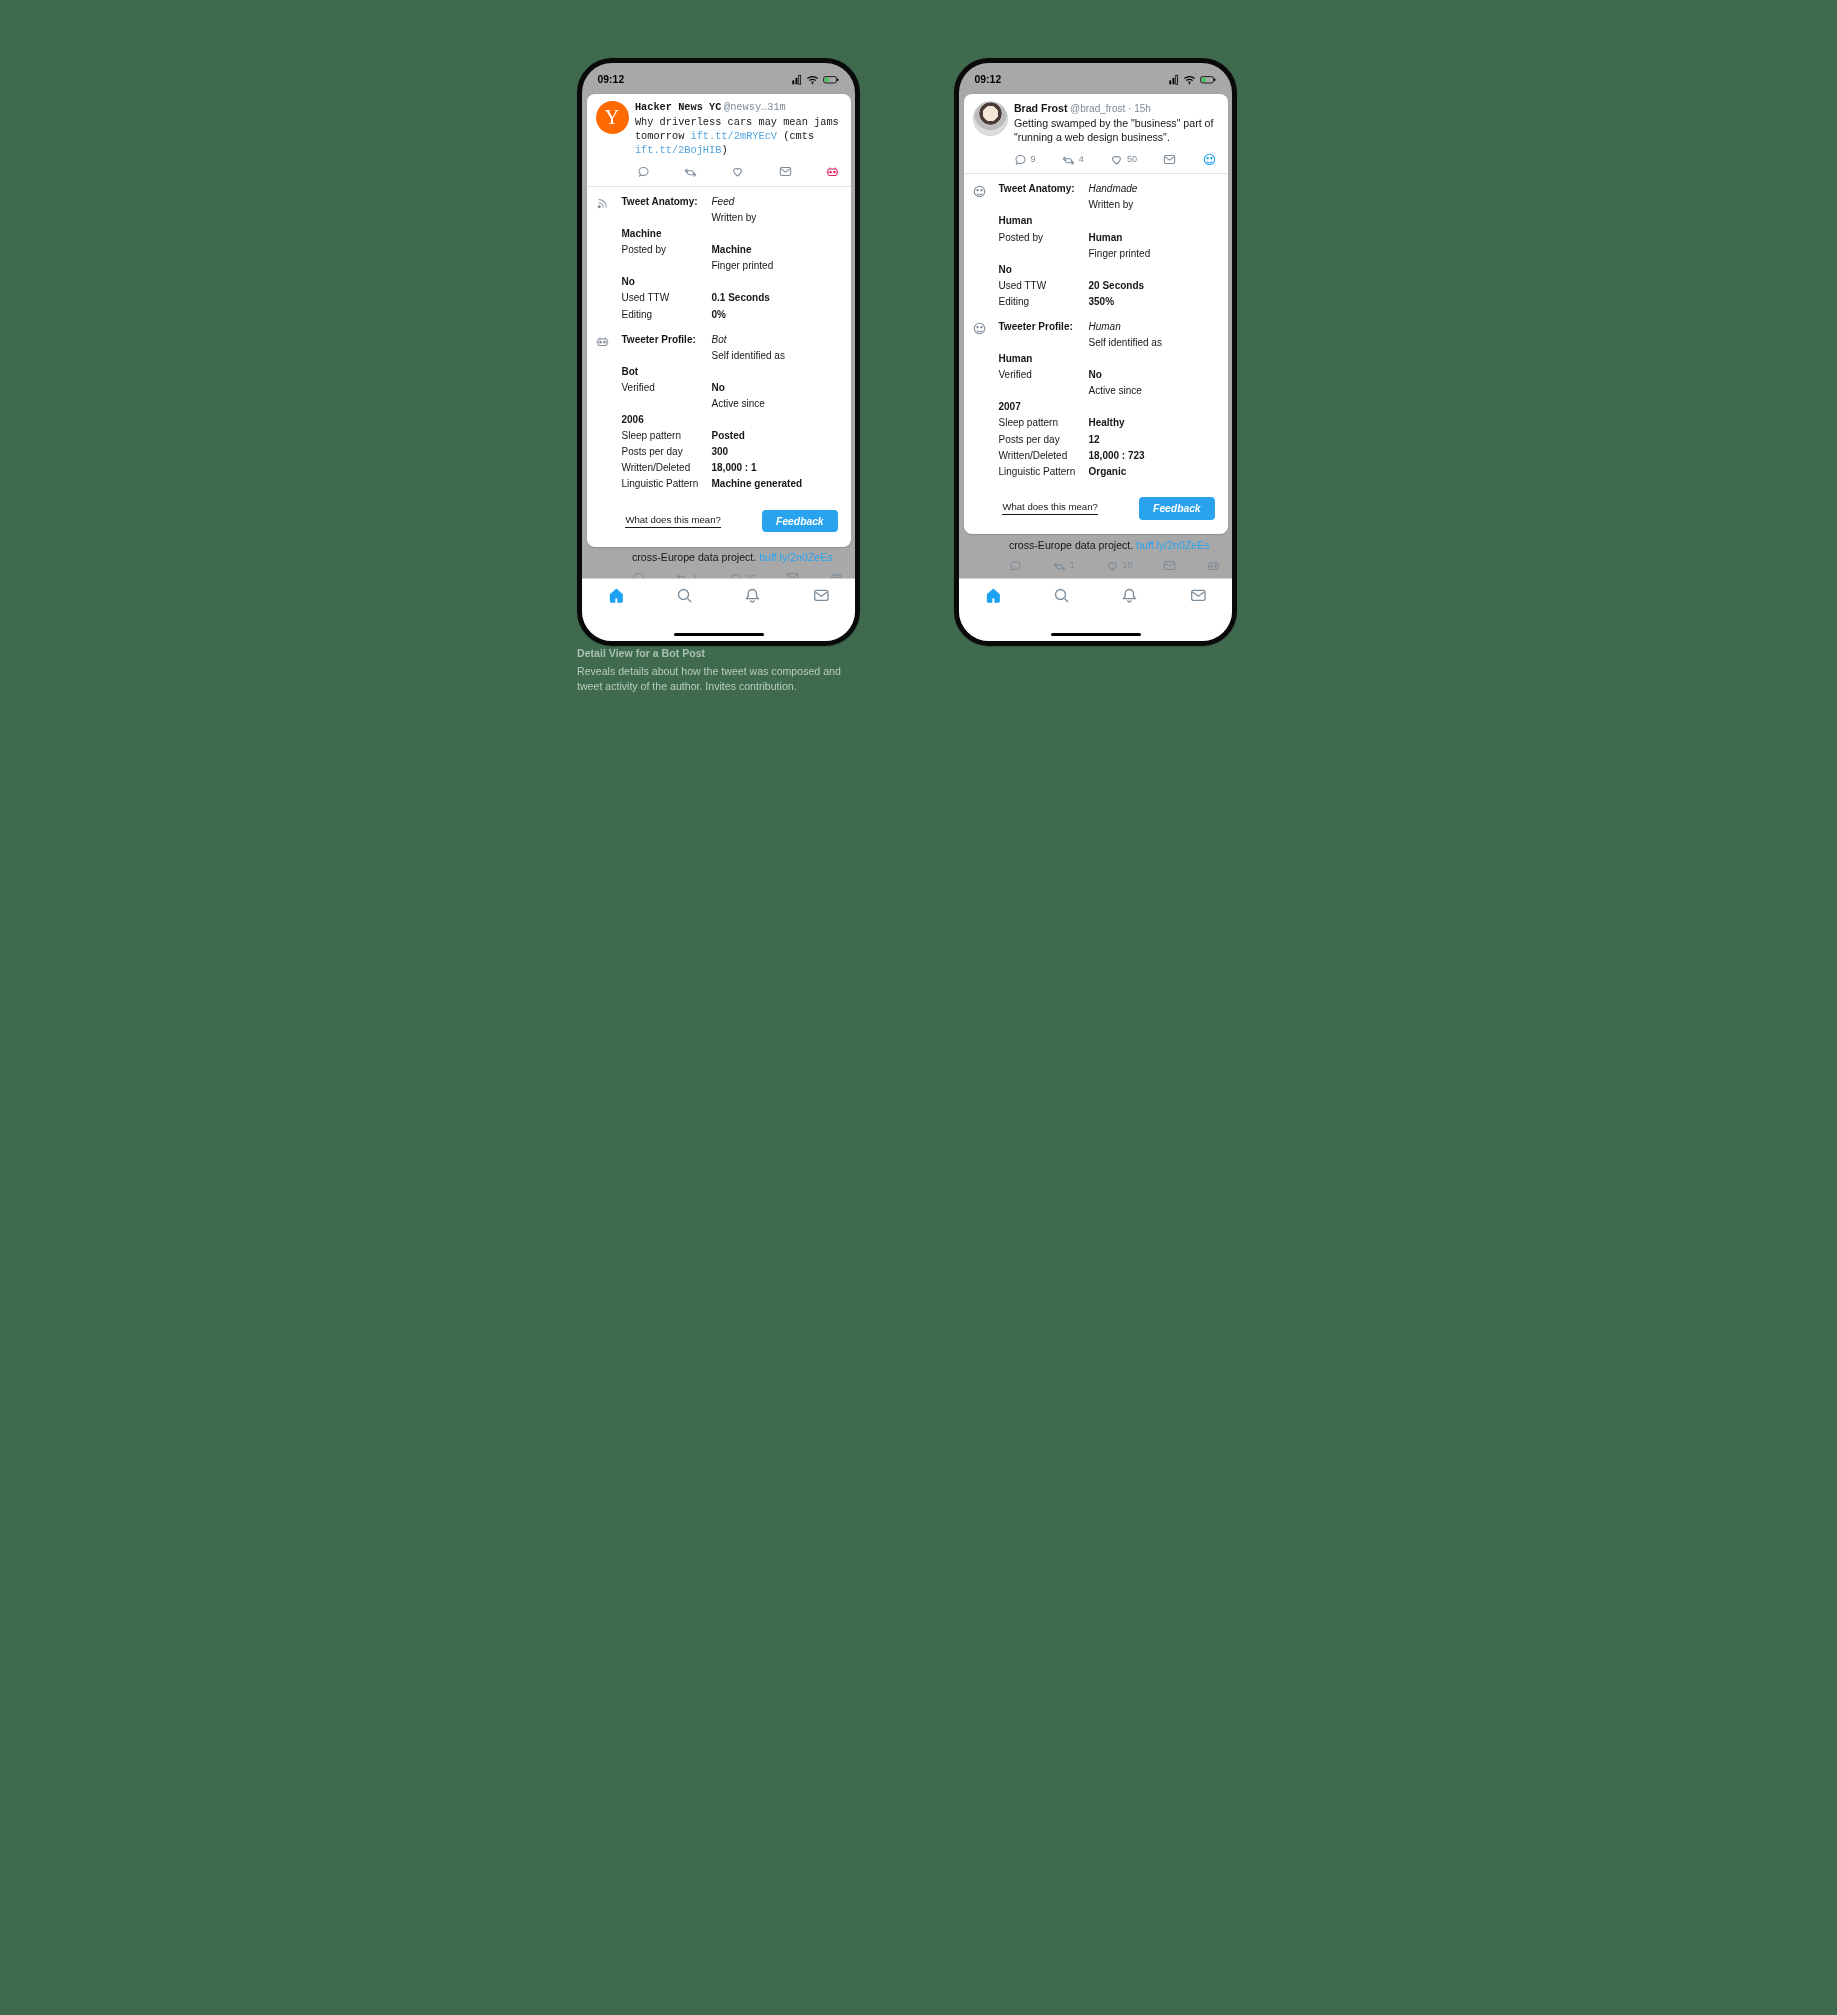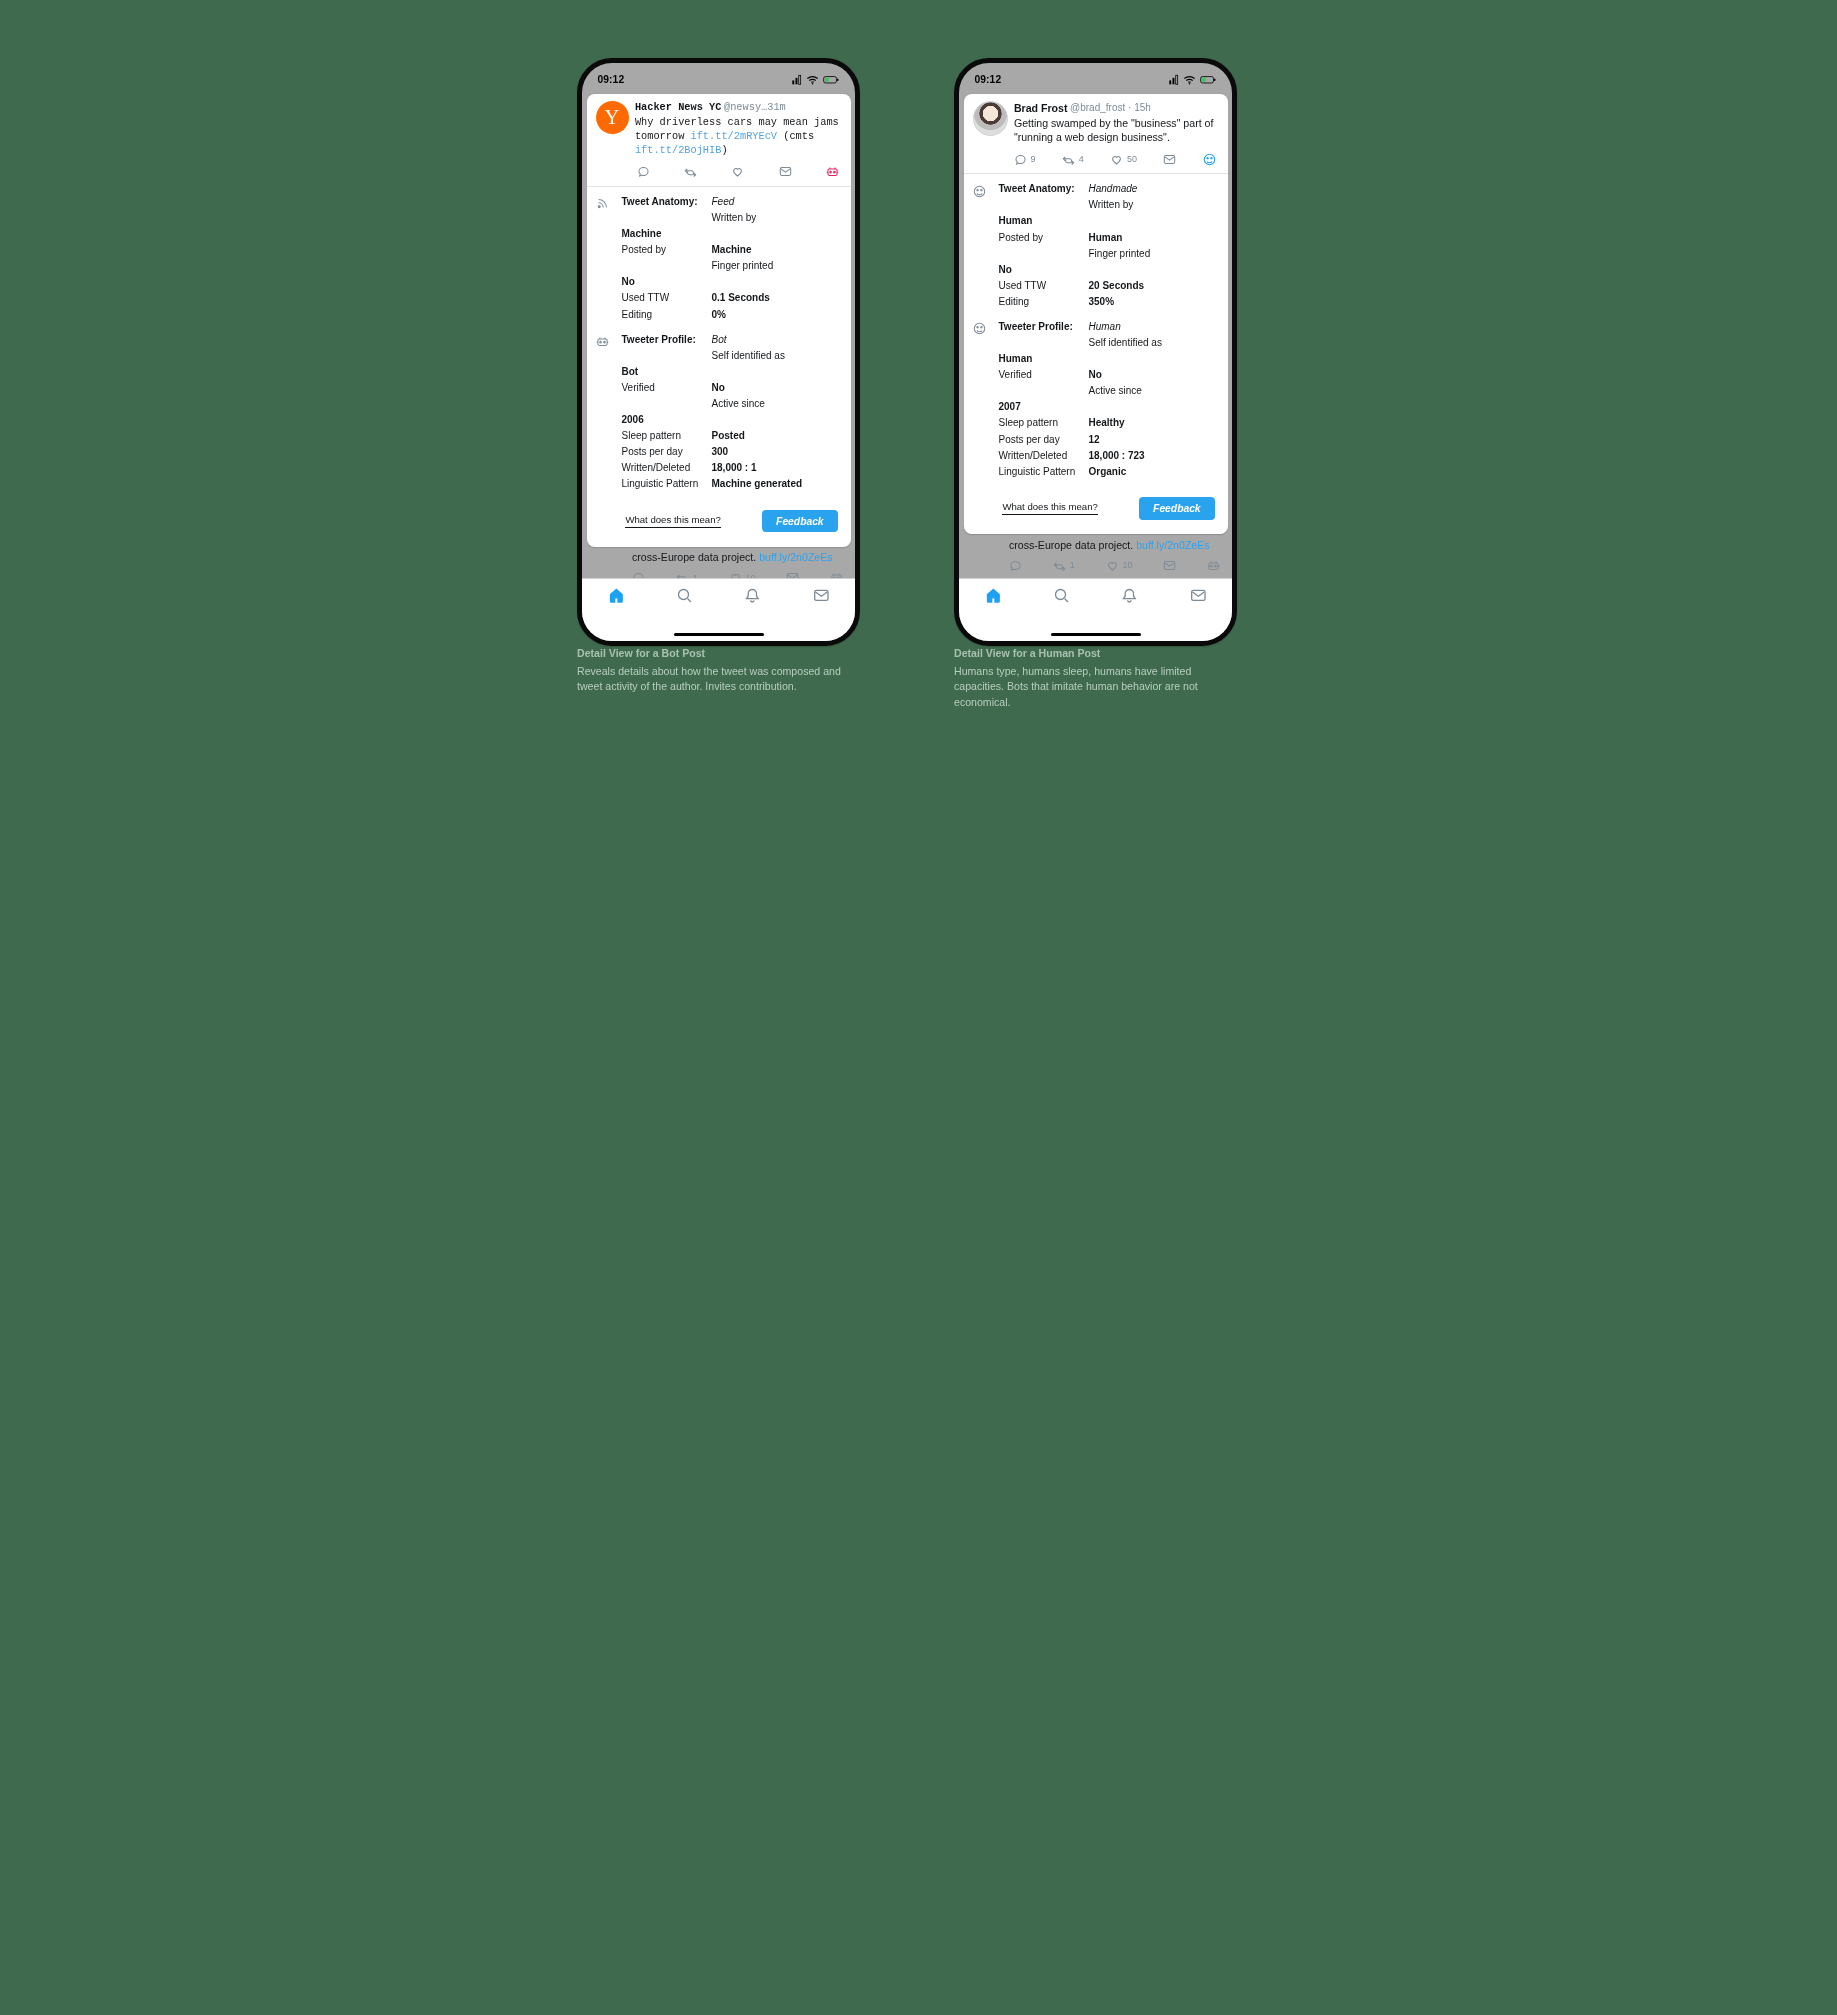--- a/index.html
+++ b/index.html
@@ -39,7 +39,7 @@
     border:0.6px solid #d0d0d0;
   }
   .tweet-body{flex:1;min-width:0;font-size:10.6px;line-height:1.35;}
-  .tweet-header{display:flex;flex-wrap:wrap;gap:2.6px;align-items:flex-start;}
+  .tweet-header{display:flex;flex-wrap:wrap;gap:2.6px;align-items:center;}
   .tname{font-weight:700;color:#14171a;}
   .thandle{color:var(--grey-text);font-size:10px;}
   .ttext{color:#14171a;margin-top:0.6px;word-wrap:break-word;}

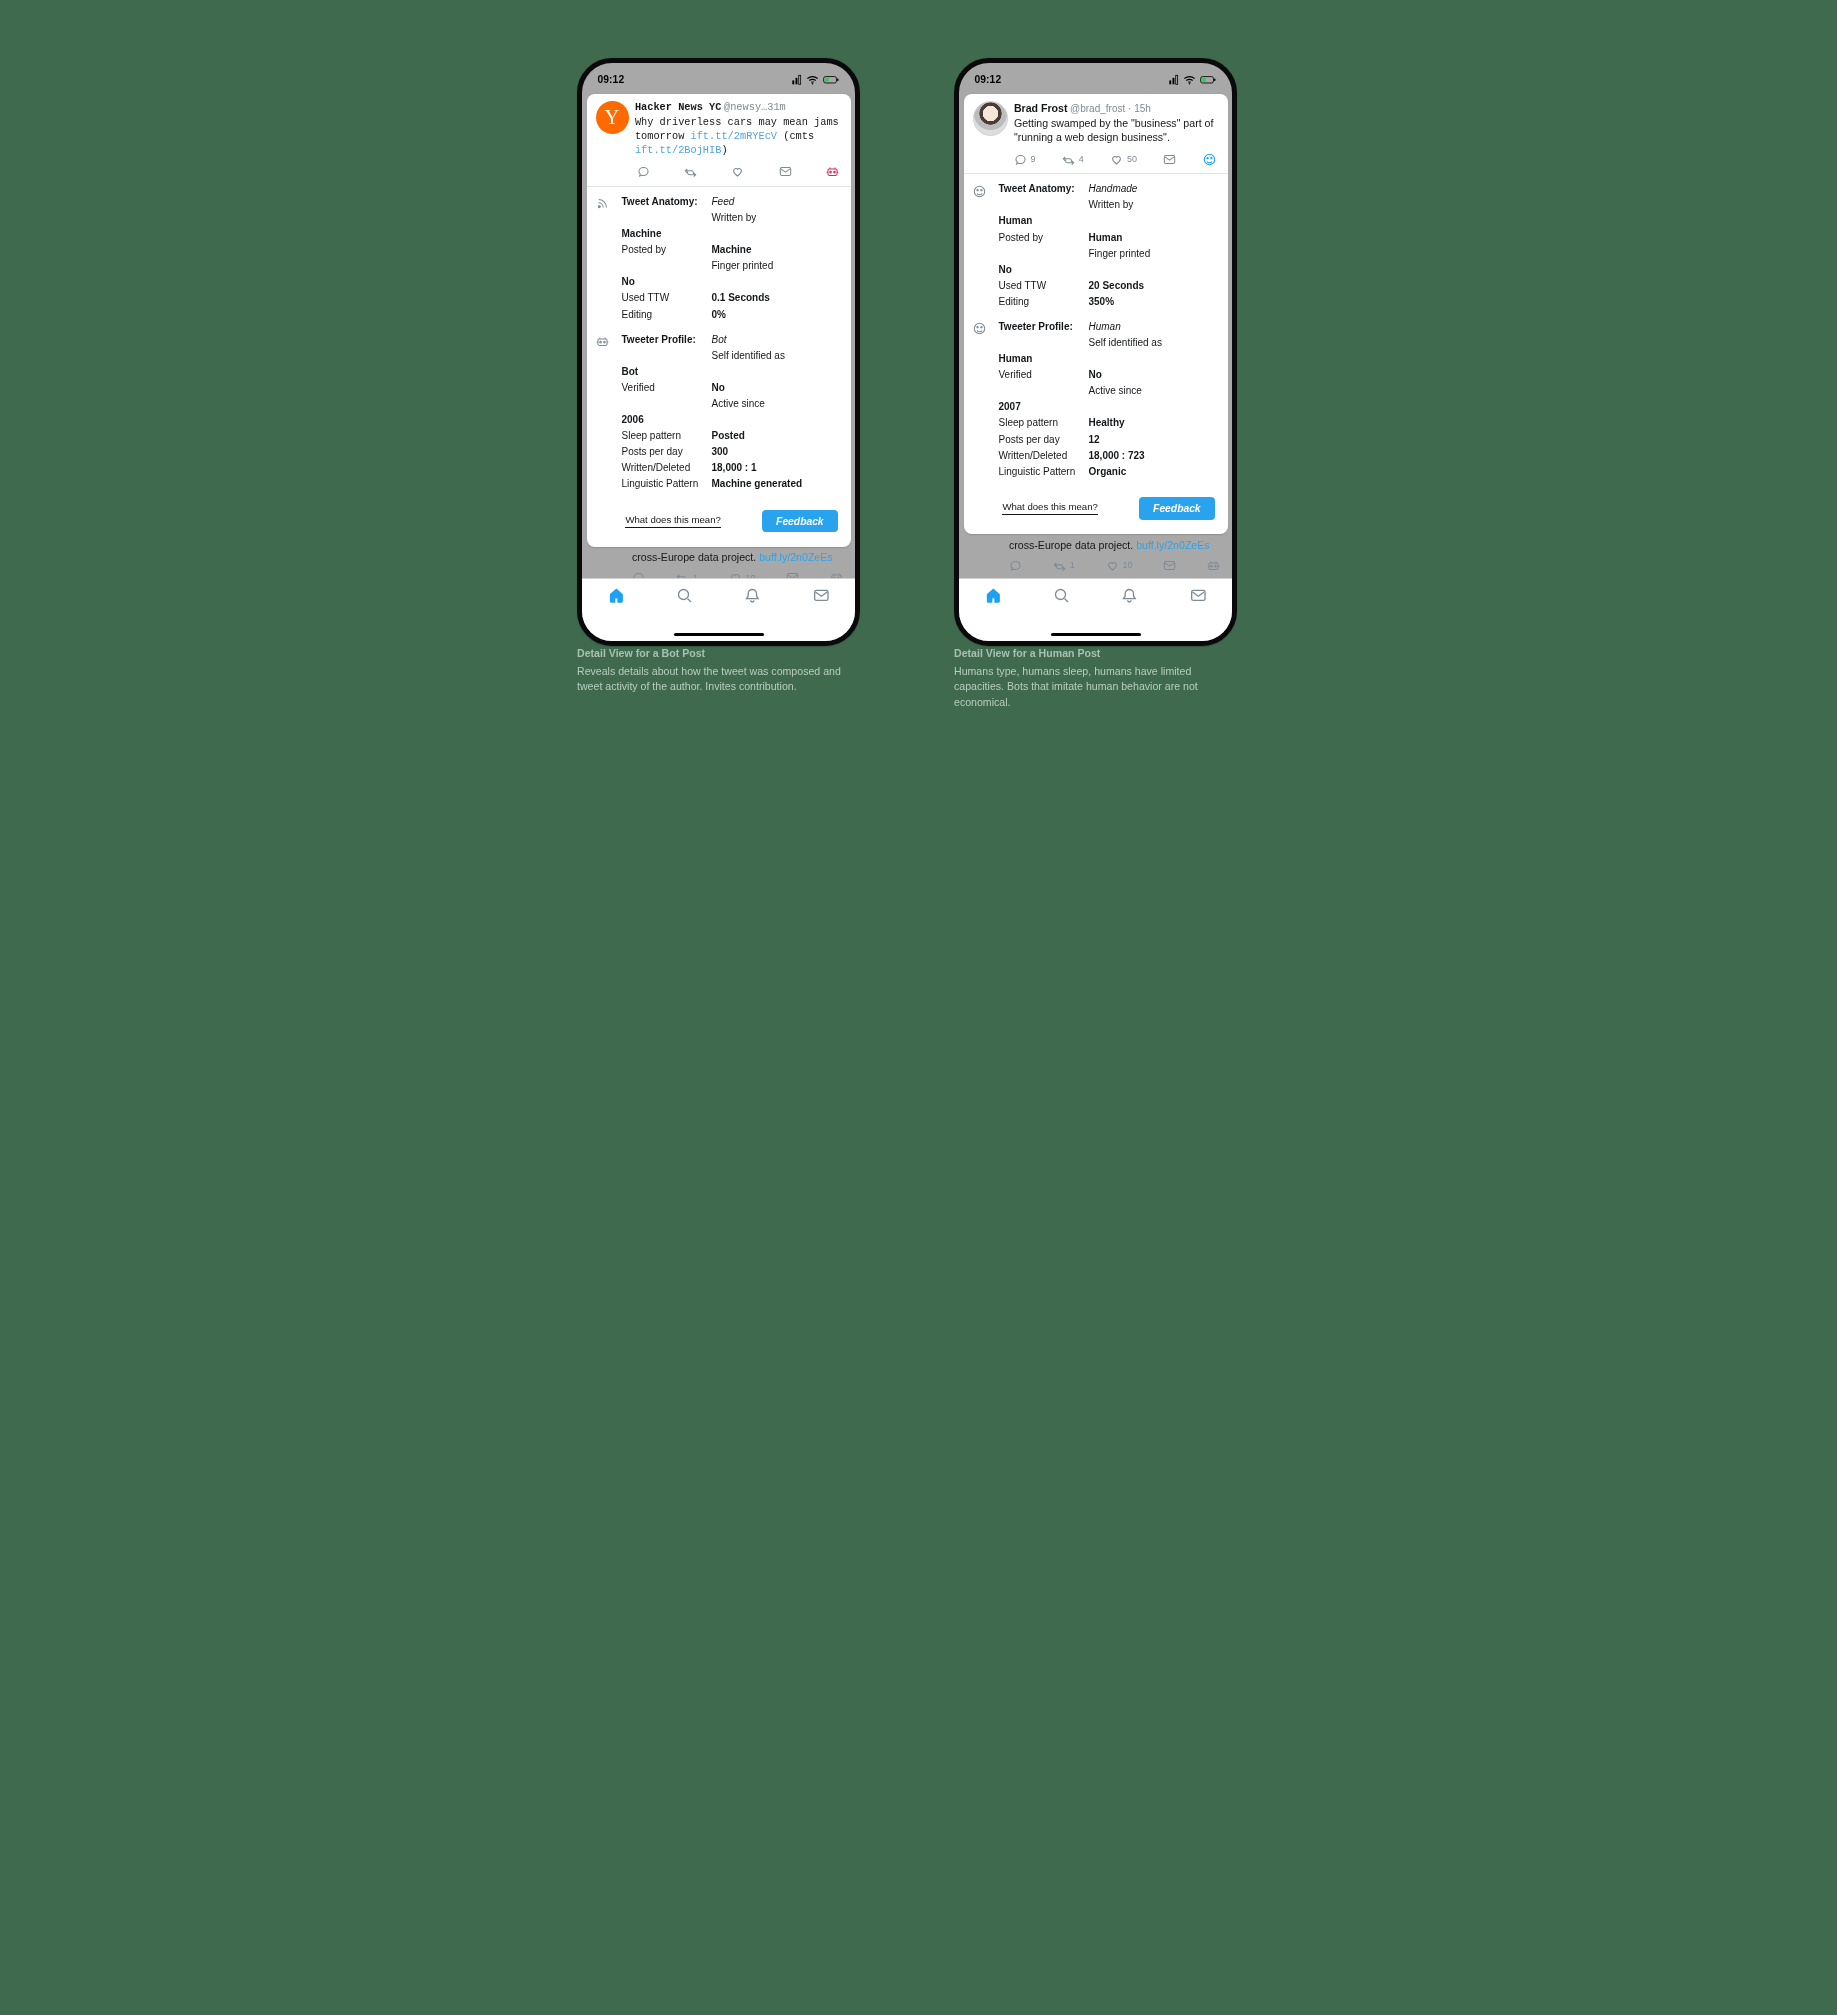--- a/index.html
+++ b/index.html
@@ -494,10 +494,6 @@
       </div>
     </div>
 
-    <div class="caption">
-      <span class="ctitle">Detail View for a Human Post</span>
-      <span>Humans type, humans sleep, humans have limited capacities. Bots that imitate human behavior are not economical.</span>
-    </div>
   </div>
 
 </div>

